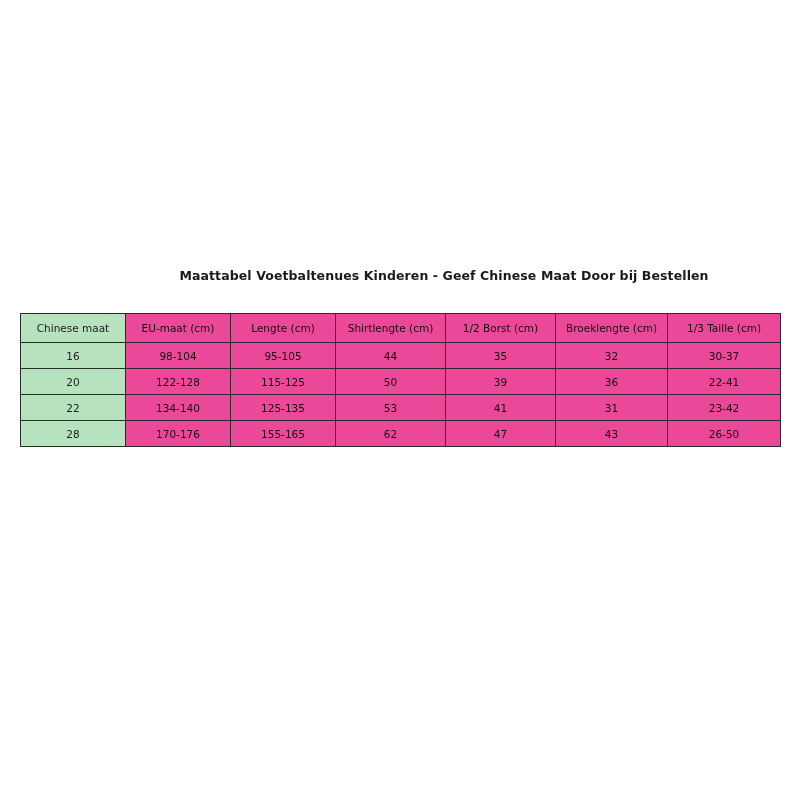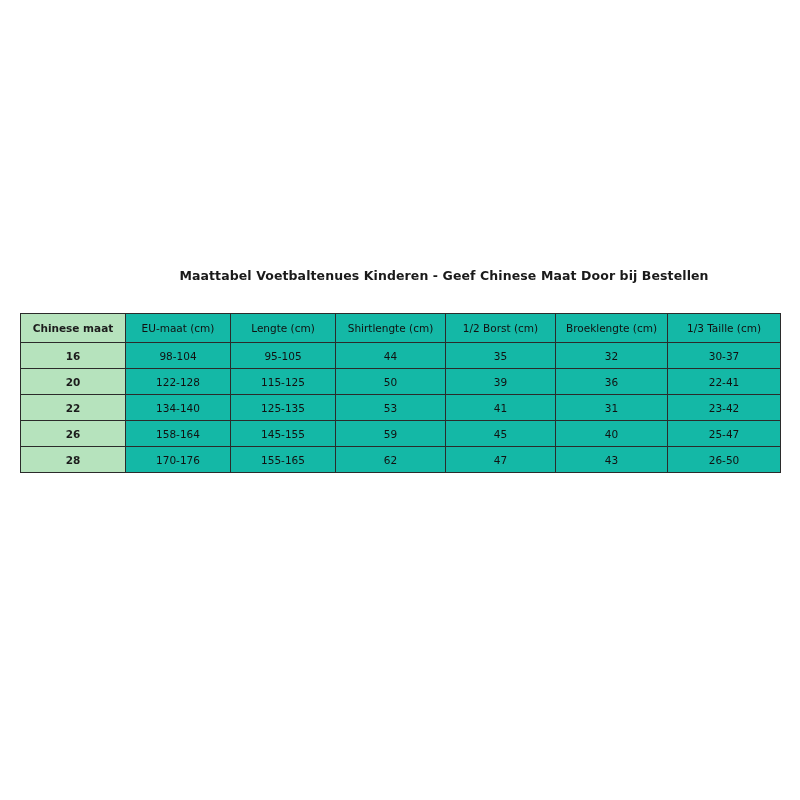--- a/index.html
+++ b/index.html
@@ -64,7 +64,6 @@
   table.size-table td.first-col {
     background: #b6e3bd;
     color: #1c1c1c;
-    font-weight: bold;
   }
   table.size-table th.first-col {
     background: #b6e3bd;

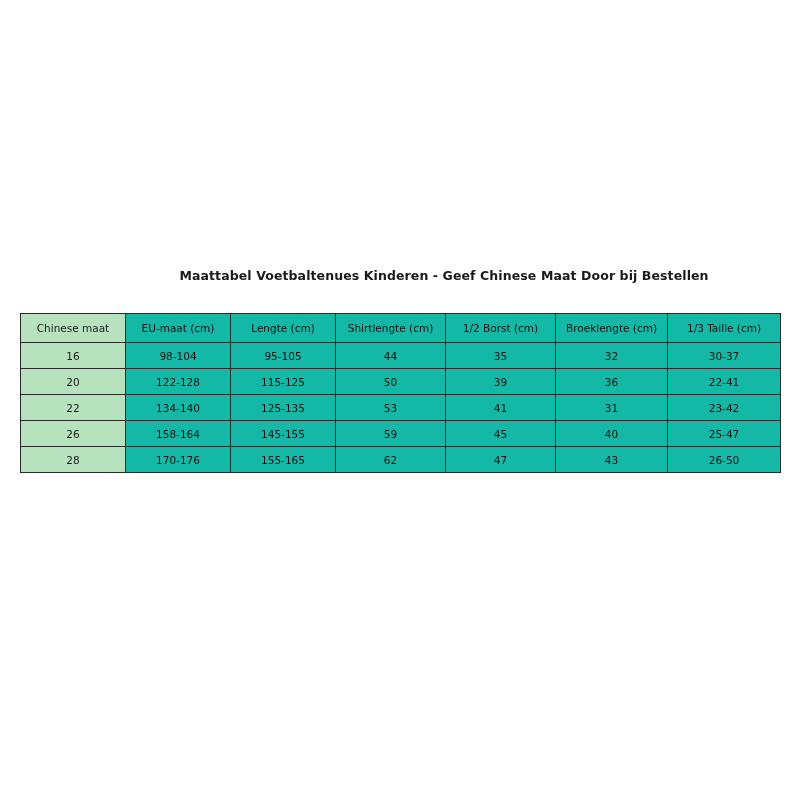--- a/index.html
+++ b/index.html
@@ -55,7 +55,7 @@
     font-weight: normal;
     color: #111111;
     padding: 0 2px;
-    background: #14b8a6;
+    background: #ec4899;
   }
   table.size-table th {
     height: 28px;

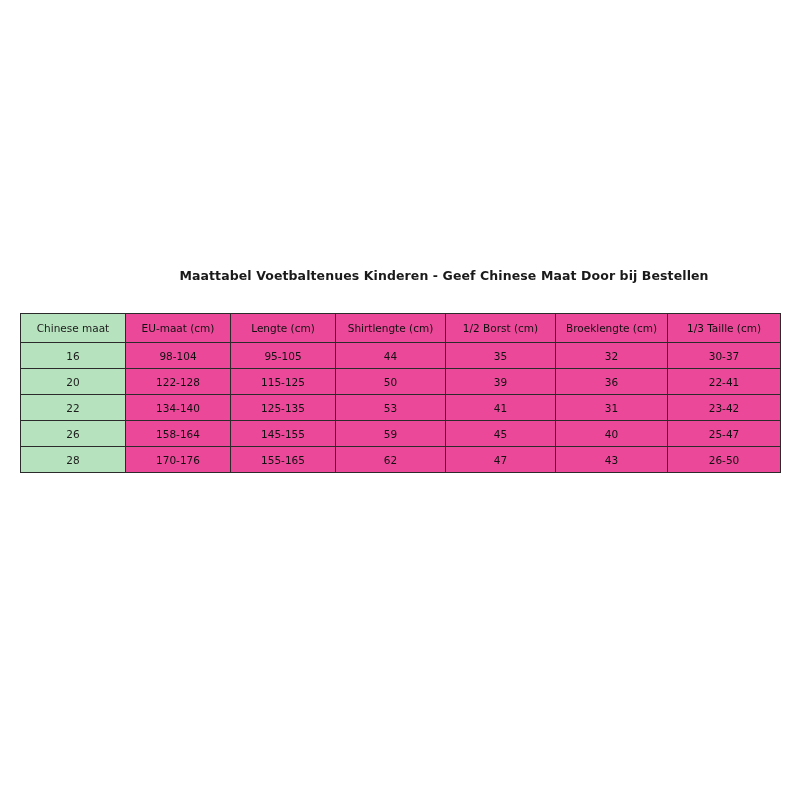--- a/index.html
+++ b/index.html
@@ -134,15 +134,6 @@
           <td>23-42</td>
         </tr>
         <tr>
-          <td class="first-col">26</td>
-          <td>158-164</td>
-          <td>145-155</td>
-          <td>59</td>
-          <td>45</td>
-          <td>40</td>
-          <td>25-47</td>
-        </tr>
-        <tr>
           <td class="first-col">28</td>
           <td>170-176</td>
           <td>155-165</td>

